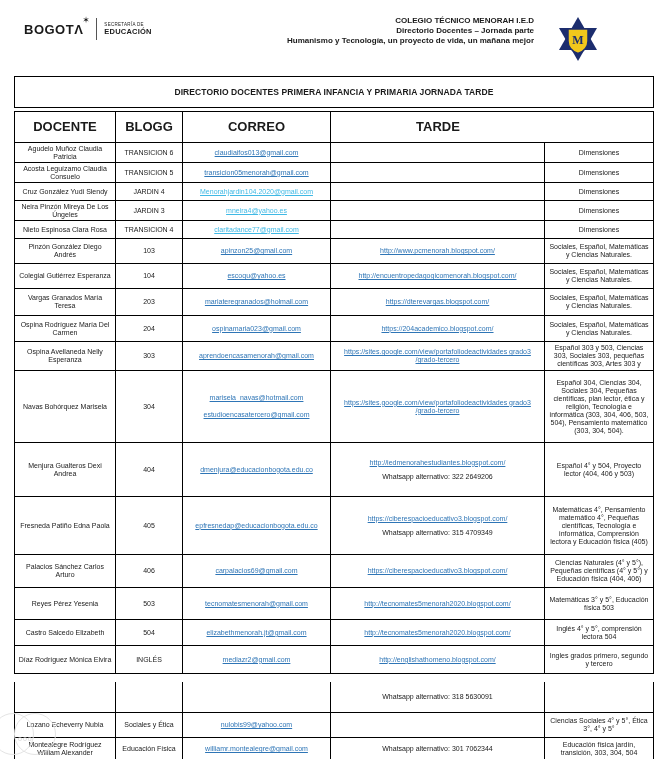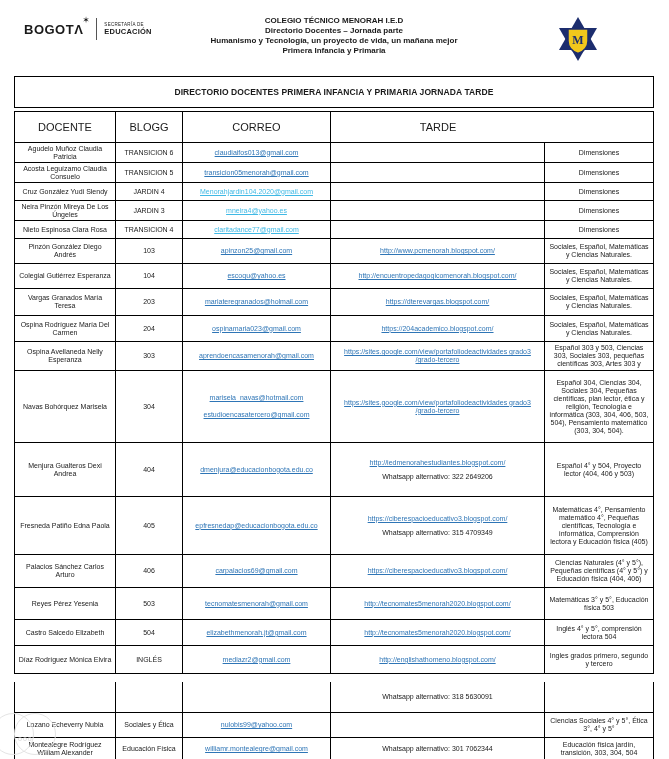--- a/index.html
+++ b/index.html
@@ -13,7 +13,7 @@
   .sec-block{display:flex;flex-direction:column;justify-content:flex-end;}
   .sec-small{font-size:4.5px;letter-spacing:.3px;}
   .sec-big{font-size:7.5px;font-weight:bold;letter-spacing:.2px;}
-  .school-block{position:absolute;left:134px;width:400px;top:8px;text-align:center;
+  .school-block{position:absolute;left:134px;width:400px;top:8px;text-align:right;
     font-weight:bold;font-size:8px;line-height:10px;}
   .shield{position:absolute;right:18px;top:8px;}
   

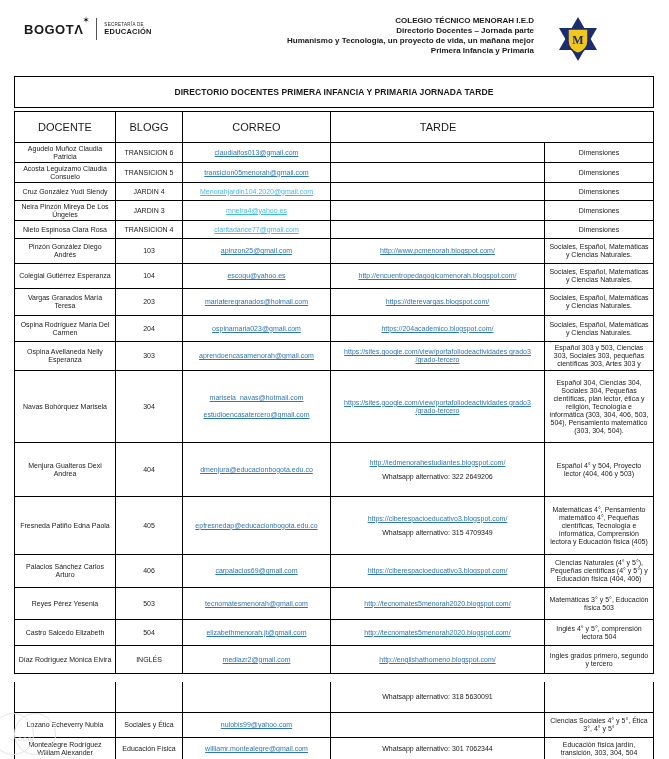--- a/index.html
+++ b/index.html
@@ -81,7 +81,6 @@
     <div>COLEGIO TÉCNICO MENORAH I.E.D</div>
     <div>Directorio Docentes – Jornada parte</div>
     <div>Humanismo y Tecnología, un proyecto de vida, un mañana mejor</div>
-    <div>Primera Infancia y Primaria</div>
   </div>
   <div class="shield">
     <svg width="46" height="48" viewBox="0 0 46 48">

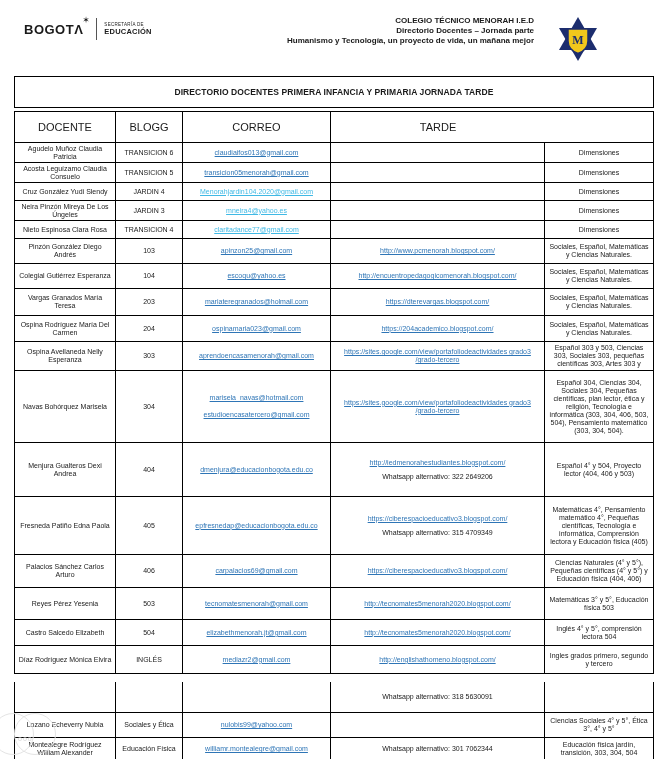--- a/index.html
+++ b/index.html
@@ -30,7 +30,7 @@
     justify-content:center;text-align:center;padding:1.5px 3px;font-size:7px;line-height:1.15;
     box-sizing:border-box;min-width:0;overflow-wrap:anywhere;}
   .cell:last-child{border-right:none;}
-  .header-row .cell{font-weight:normal;font-size:11px;}
+  .header-row .cell{font-weight:bold;font-size:13px;}
   .lnk{color:var(--link-blue,#2e75b6);text-decoration:underline;cursor:pointer;}
   .lnk.light{color:var(--link-light,#3fb9e5);}
   .note{color:#1a1a1a;}

